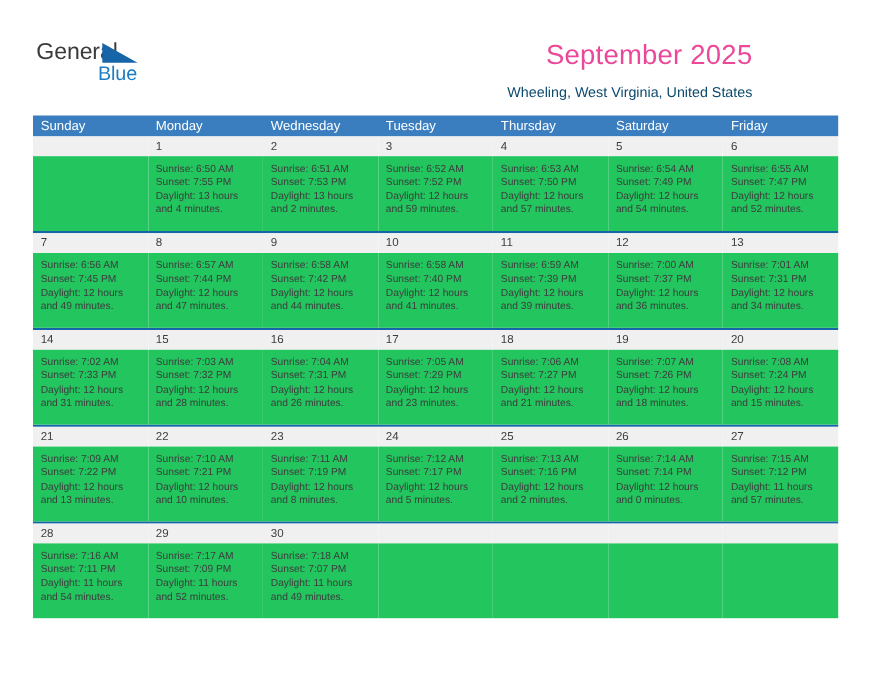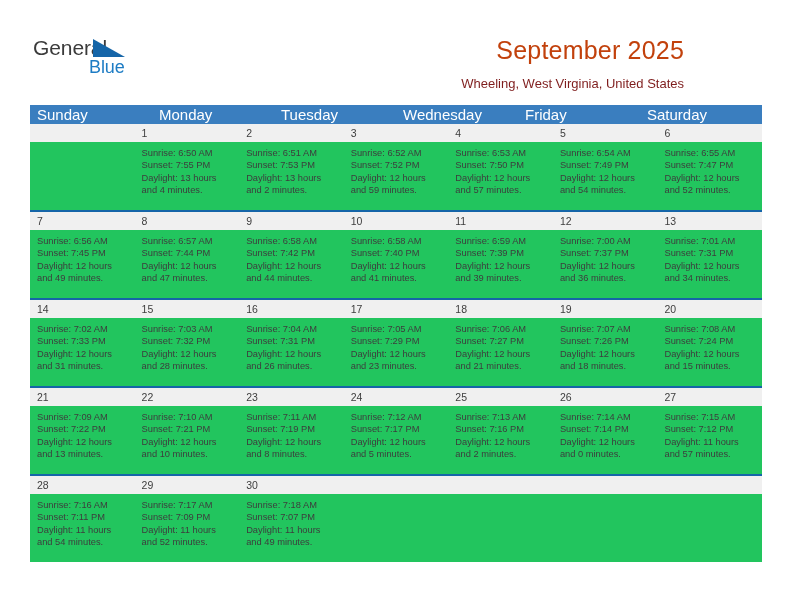--- a/index.html
+++ b/index.html
@@ -51,7 +51,7 @@
     position: absolute;
     right: 36px; top: 36px;
     font-size: 25px;
-    color: #c2410c;
+    color: #ec4899;
     font-weight: normal;
     letter-spacing: 0.2px;
   }

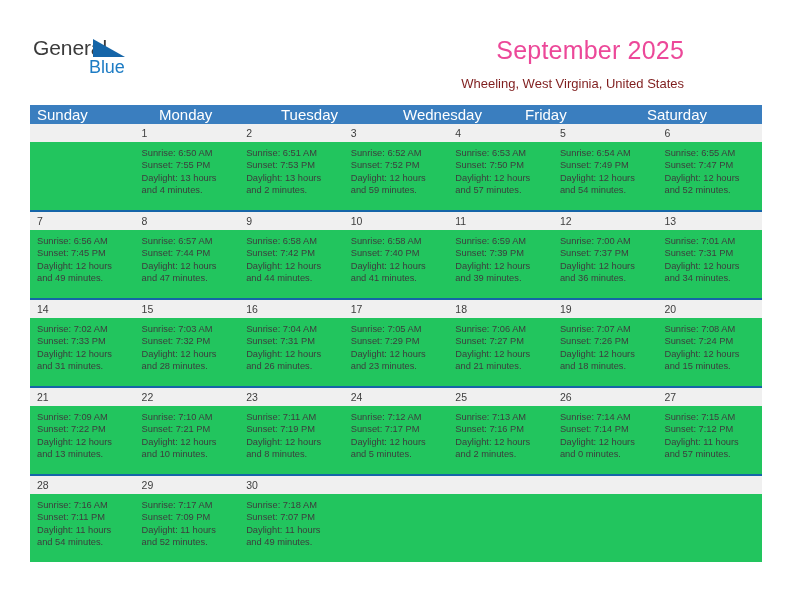--- a/index.html
+++ b/index.html
@@ -59,7 +59,7 @@
     position: absolute;
     right: 36px; top: 76px;
     font-size: 13px;
-    color: #7f1d1d;
+    color: #0c4a6e;
   }
 
   

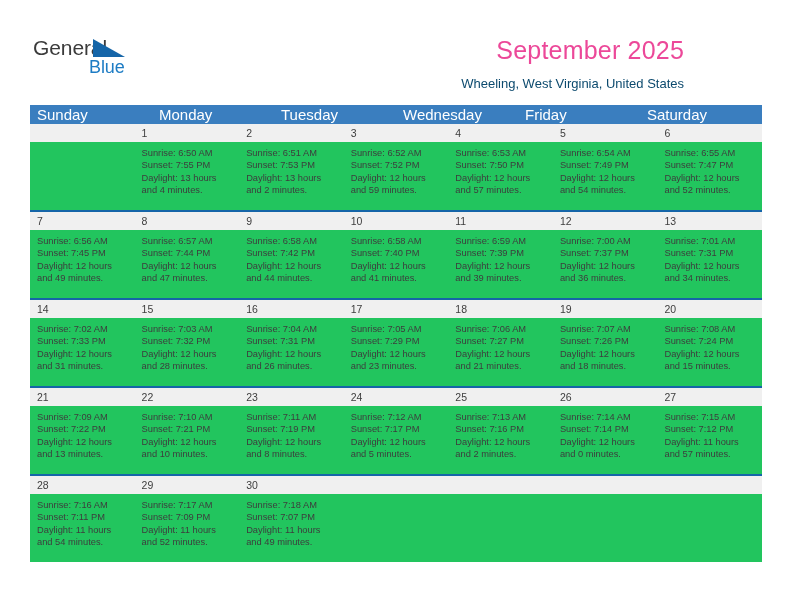--- a/index.html
+++ b/index.html
@@ -77,7 +77,7 @@
   .week-head .dow {
     flex: 1 1 0;
     color: #ffffff;
-    font-size: 15px;
+    font-size: 12px;
     line-height: 19px;
     padding-left: 7px;
     white-space: nowrap;

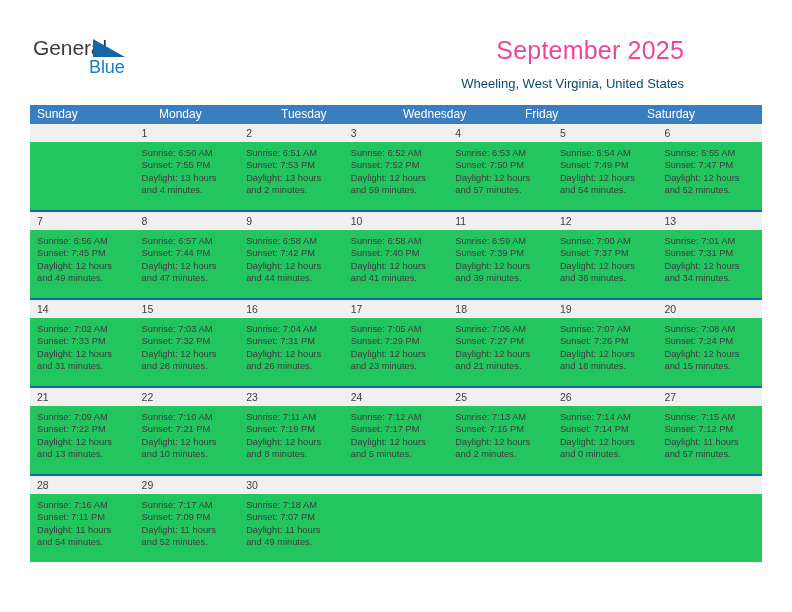--- a/index.html
+++ b/index.html
@@ -135,8 +135,8 @@
     <div class="week-head">
       <div class="dow">Sunday</div>
       <div class="dow">Monday</div>
+      <div class="dow">Wednesday</div>
       <div class="dow">Tuesday</div>
-      <div class="dow">Wednesday</div>
       <div class="dow">Friday</div>
       <div class="dow">Saturday</div>
     </div>

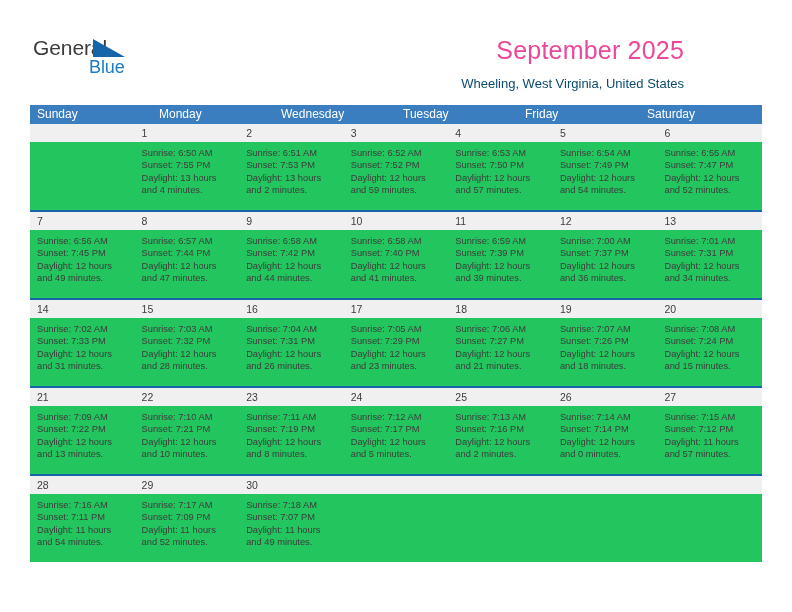--- a/index.html
+++ b/index.html
@@ -137,6 +137,7 @@
       <div class="dow">Monday</div>
       <div class="dow">Wednesday</div>
       <div class="dow">Tuesday</div>
+      <div class="dow">Thursday</div>
       <div class="dow">Friday</div>
       <div class="dow">Saturday</div>
     </div>

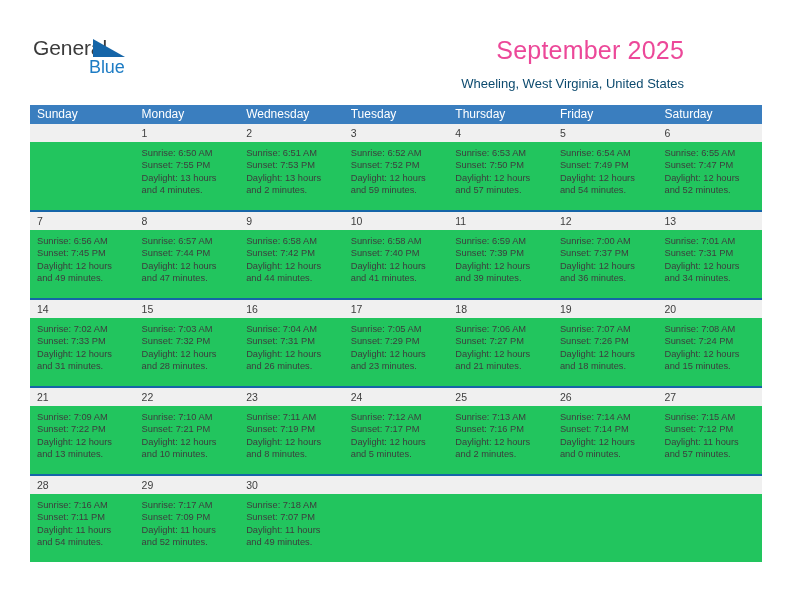--- a/index.html
+++ b/index.html
@@ -138,8 +138,8 @@
       <div class="dow">Wednesday</div>
       <div class="dow">Tuesday</div>
       <div class="dow">Thursday</div>
+      <div class="dow">Saturday</div>
       <div class="dow">Friday</div>
-      <div class="dow">Saturday</div>
     </div>
 
     <div id="weeks-container">

